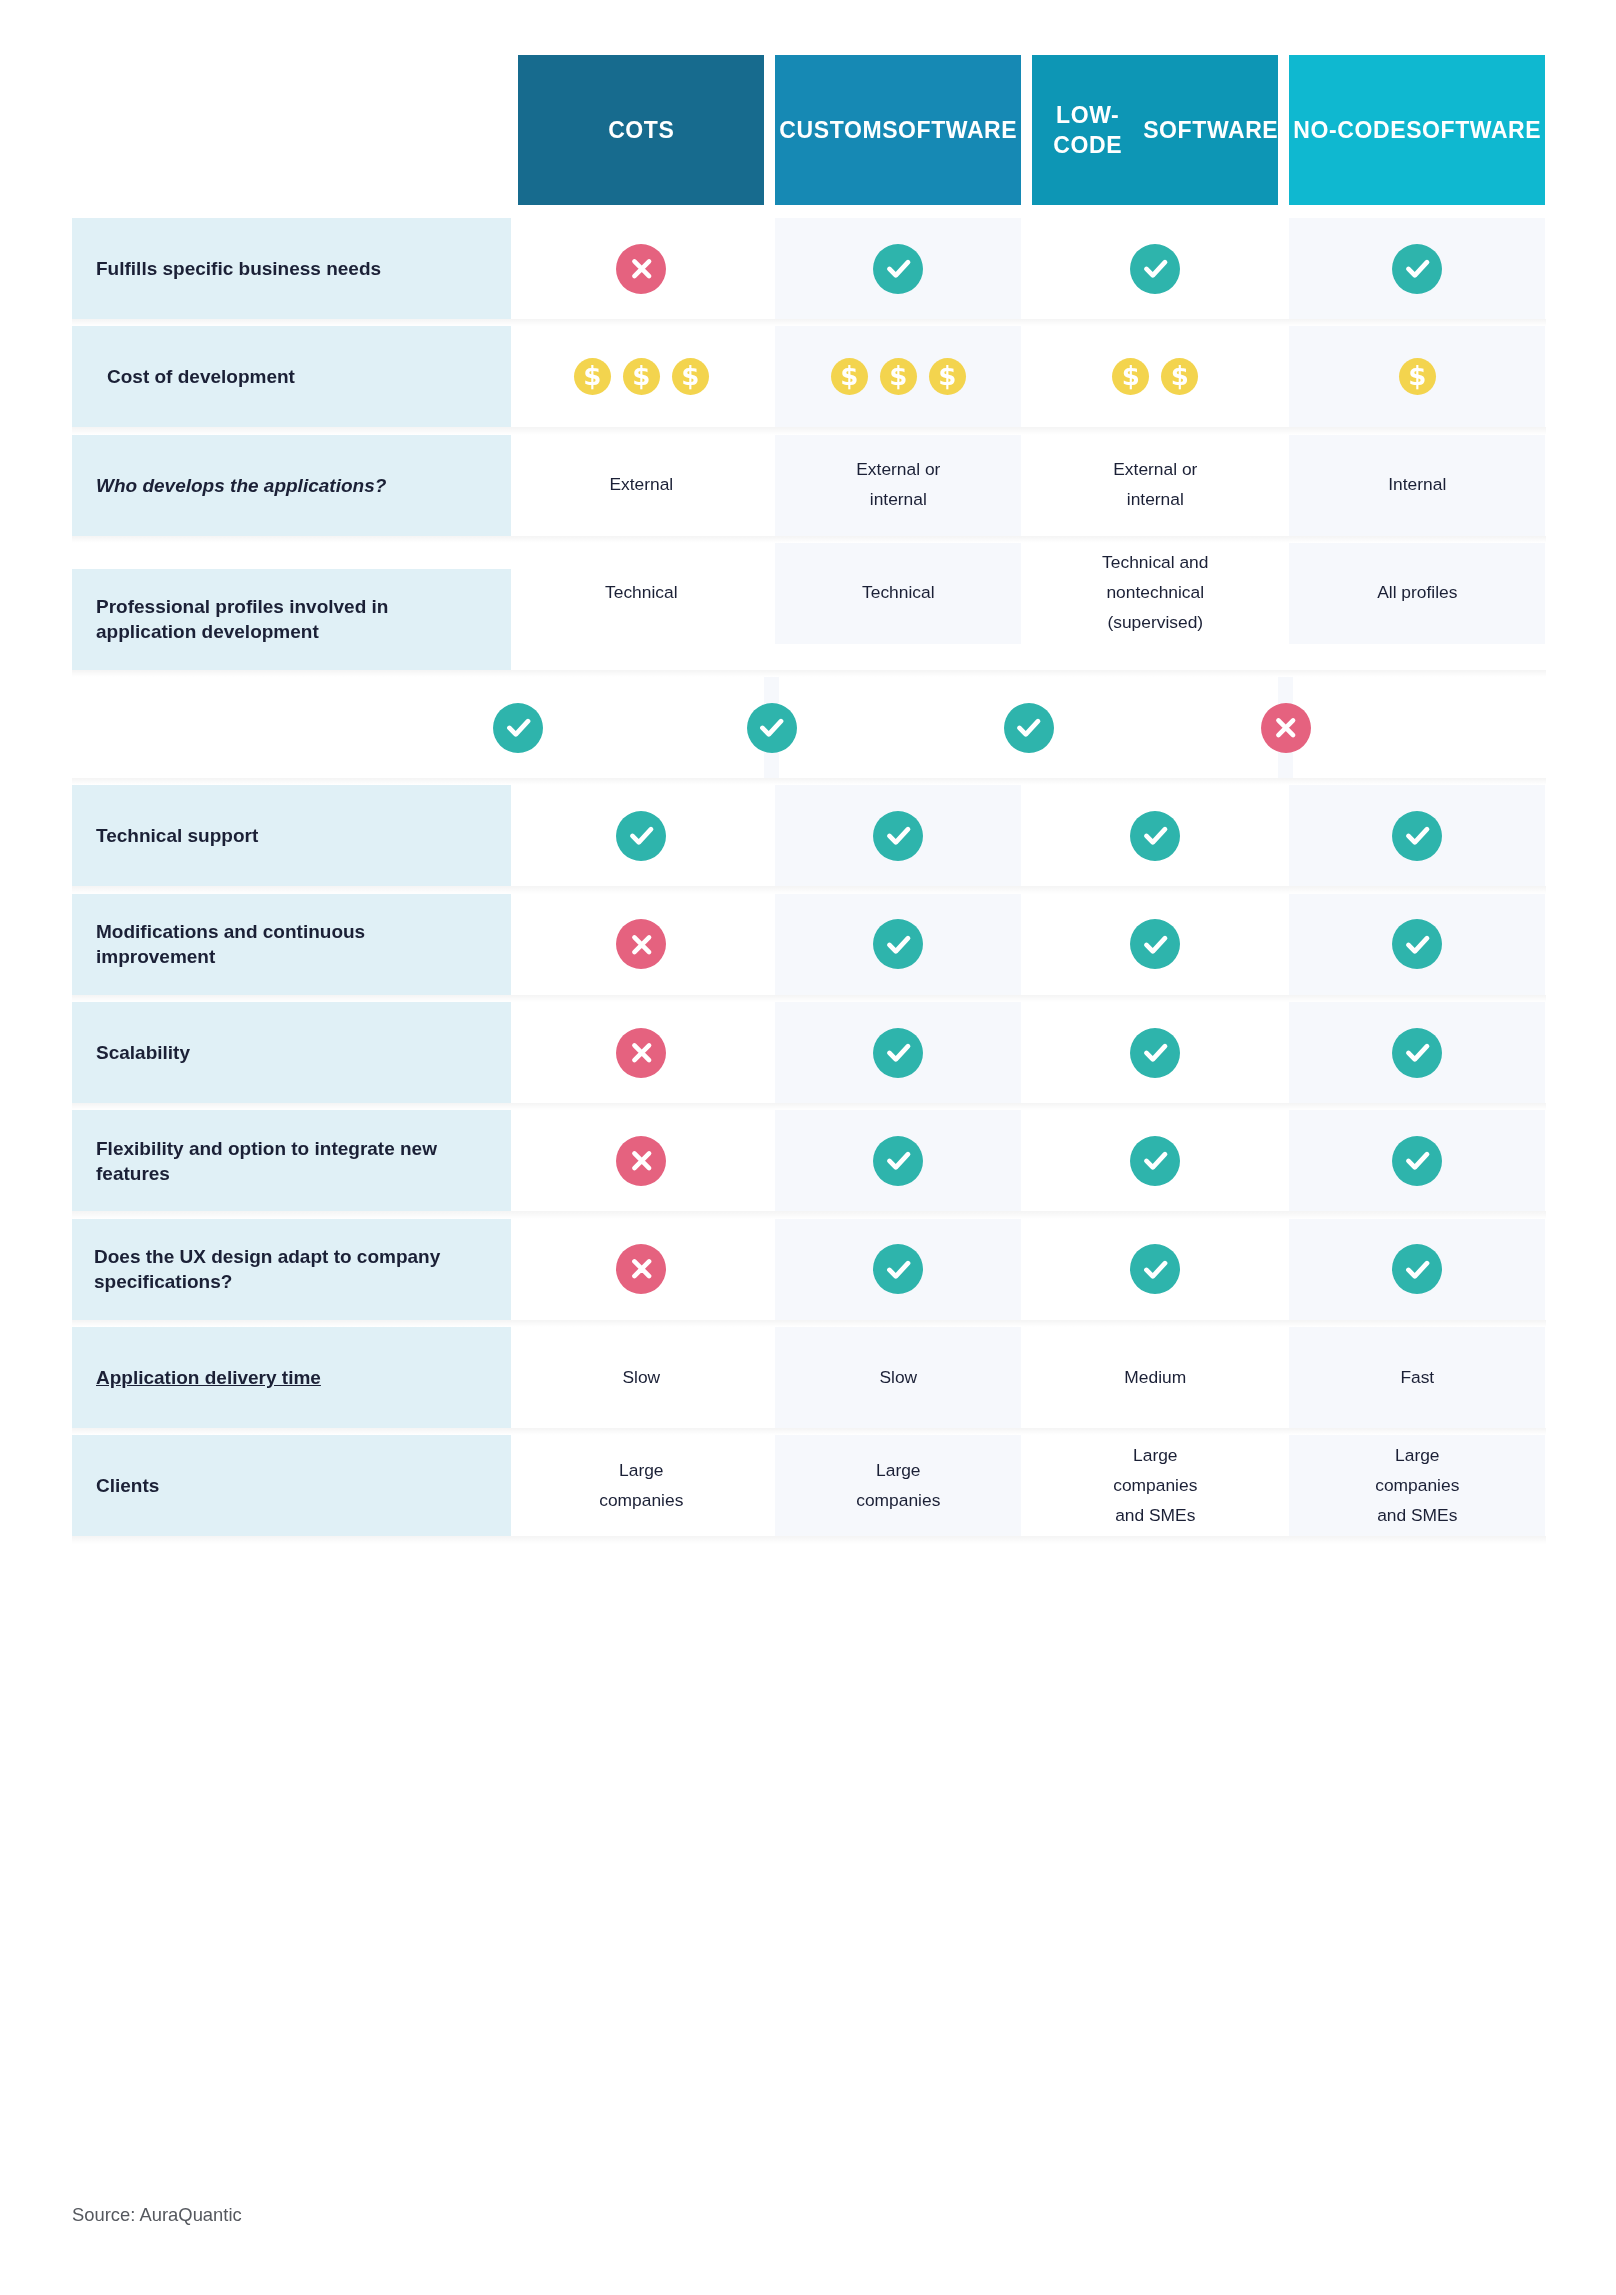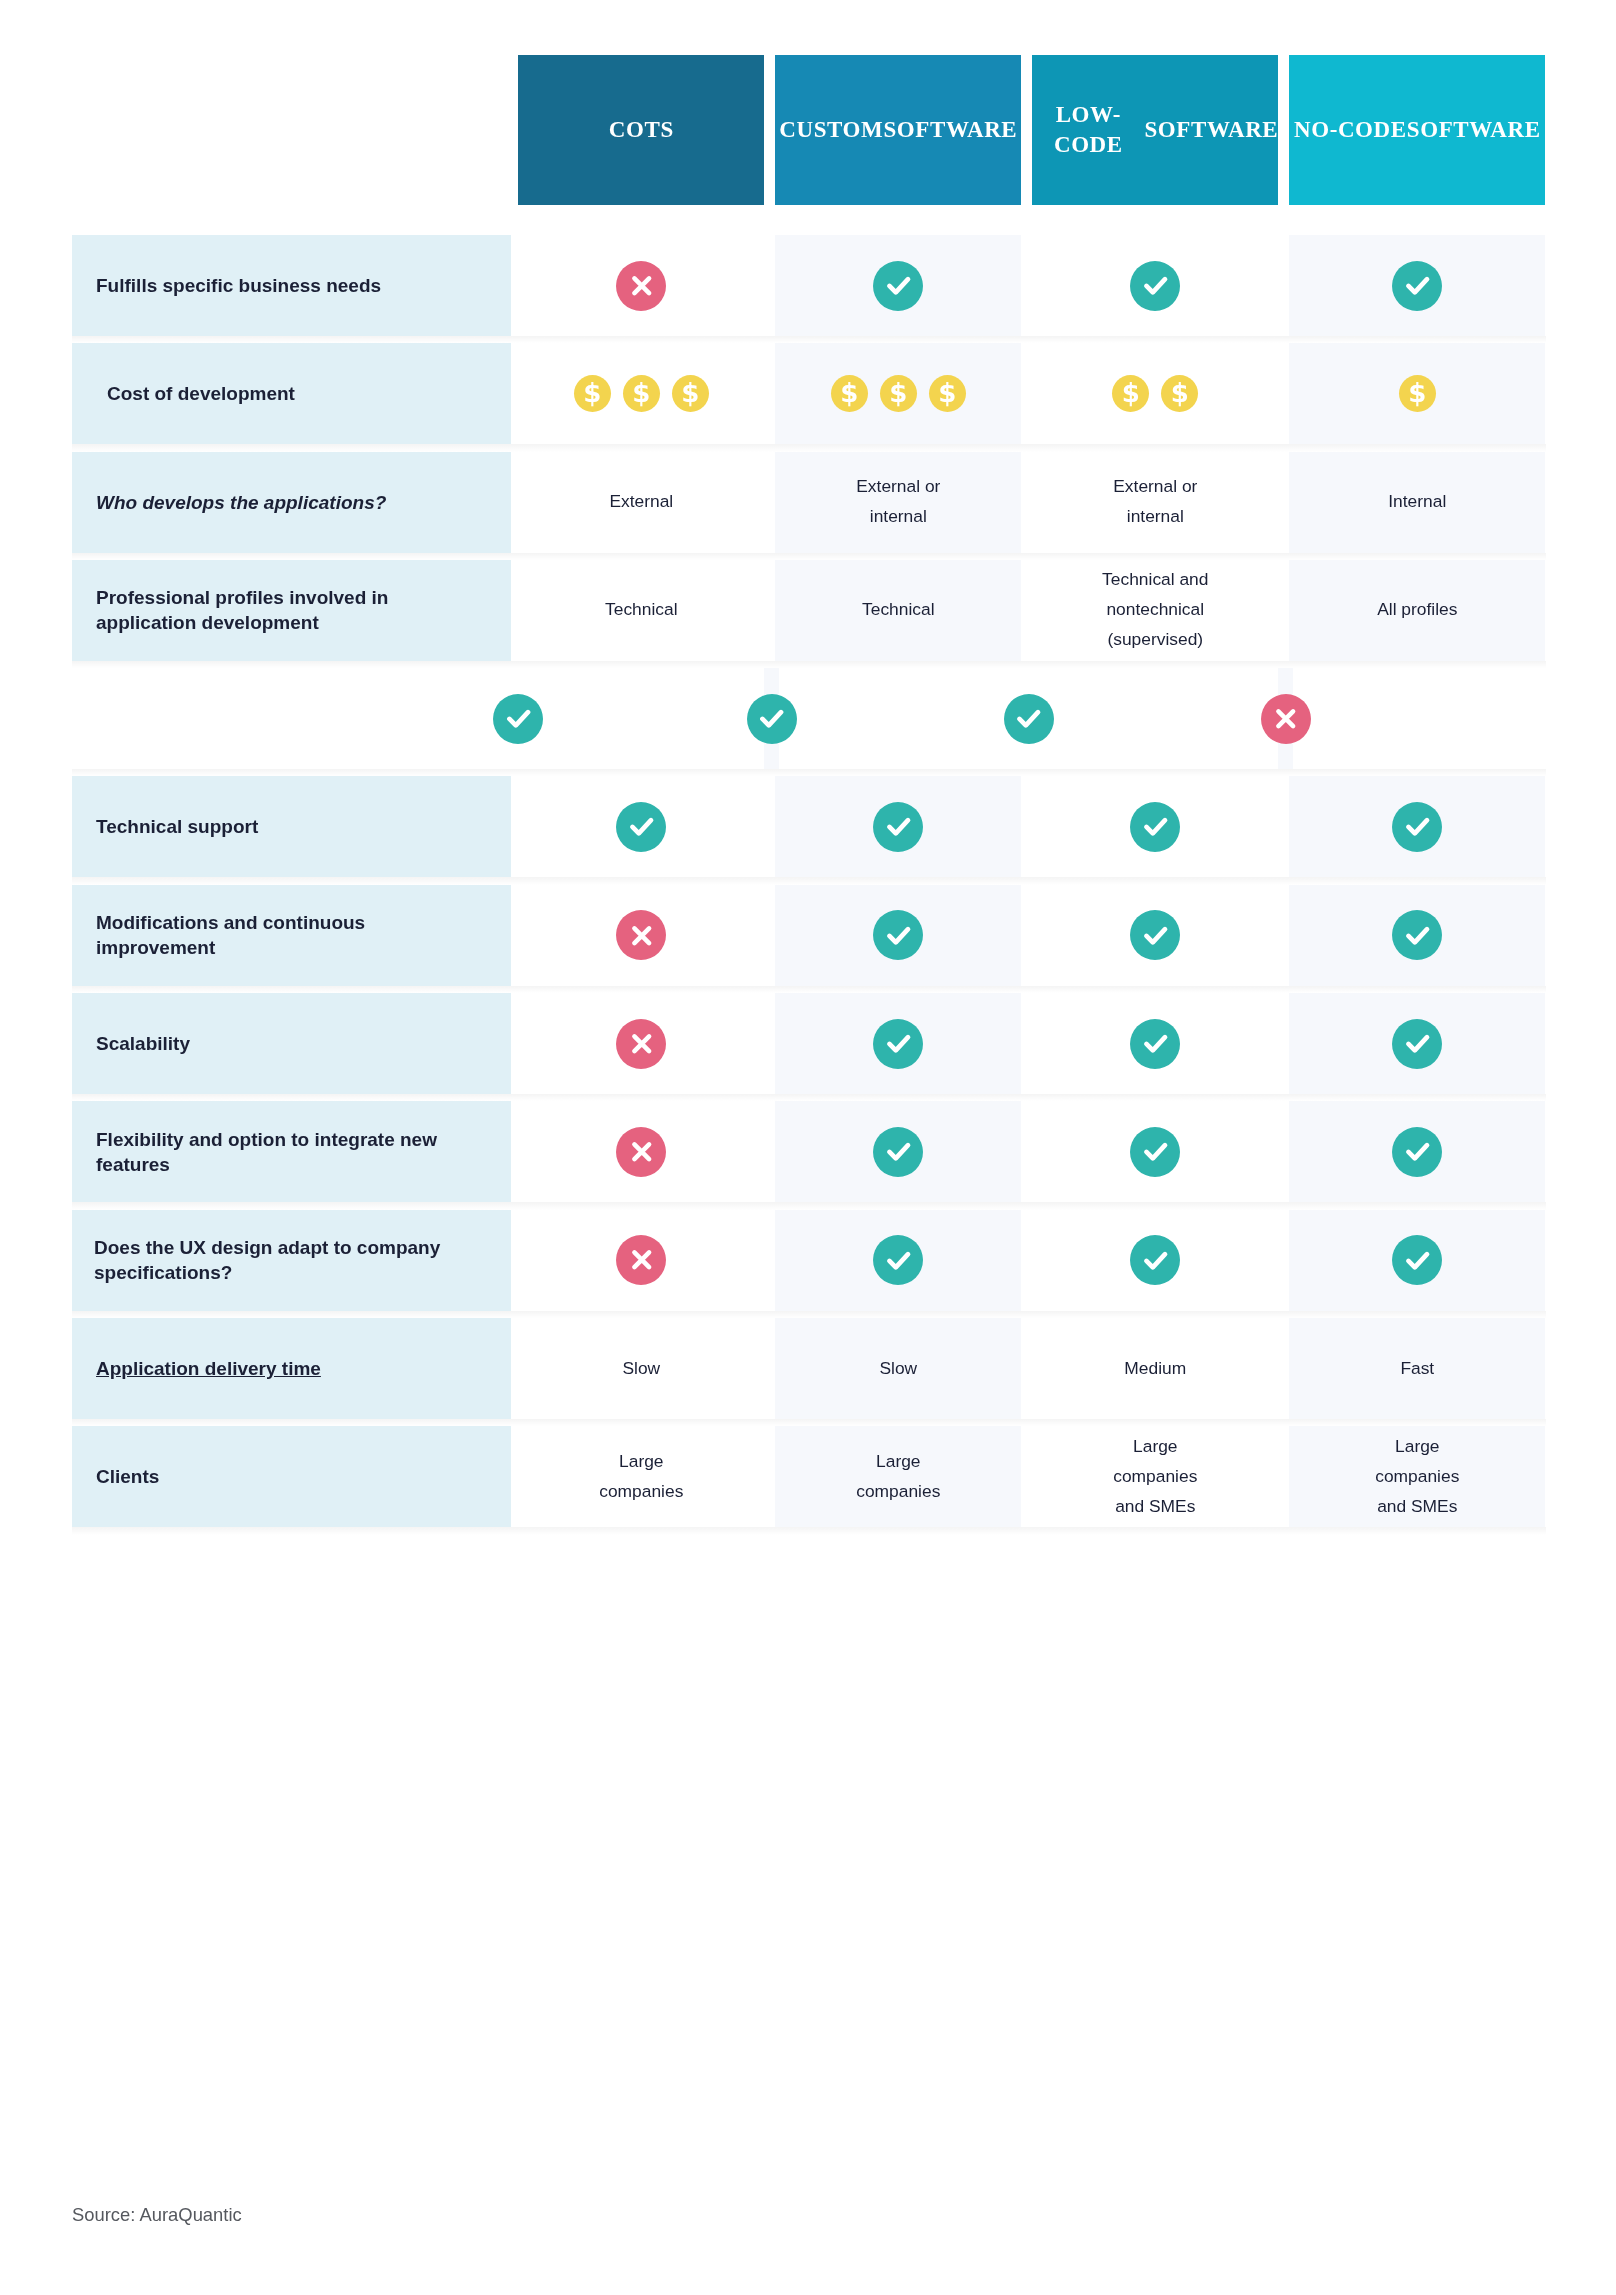--- a/index.html
+++ b/index.html
@@ -35,7 +35,7 @@
   }
 
   
-  .header-row { margin-bottom: 30px; font-family: Liberation Serif, serif; }
+  .header-row { margin-bottom: 13px; }
 
   .header-spacer { background: transparent; }
 

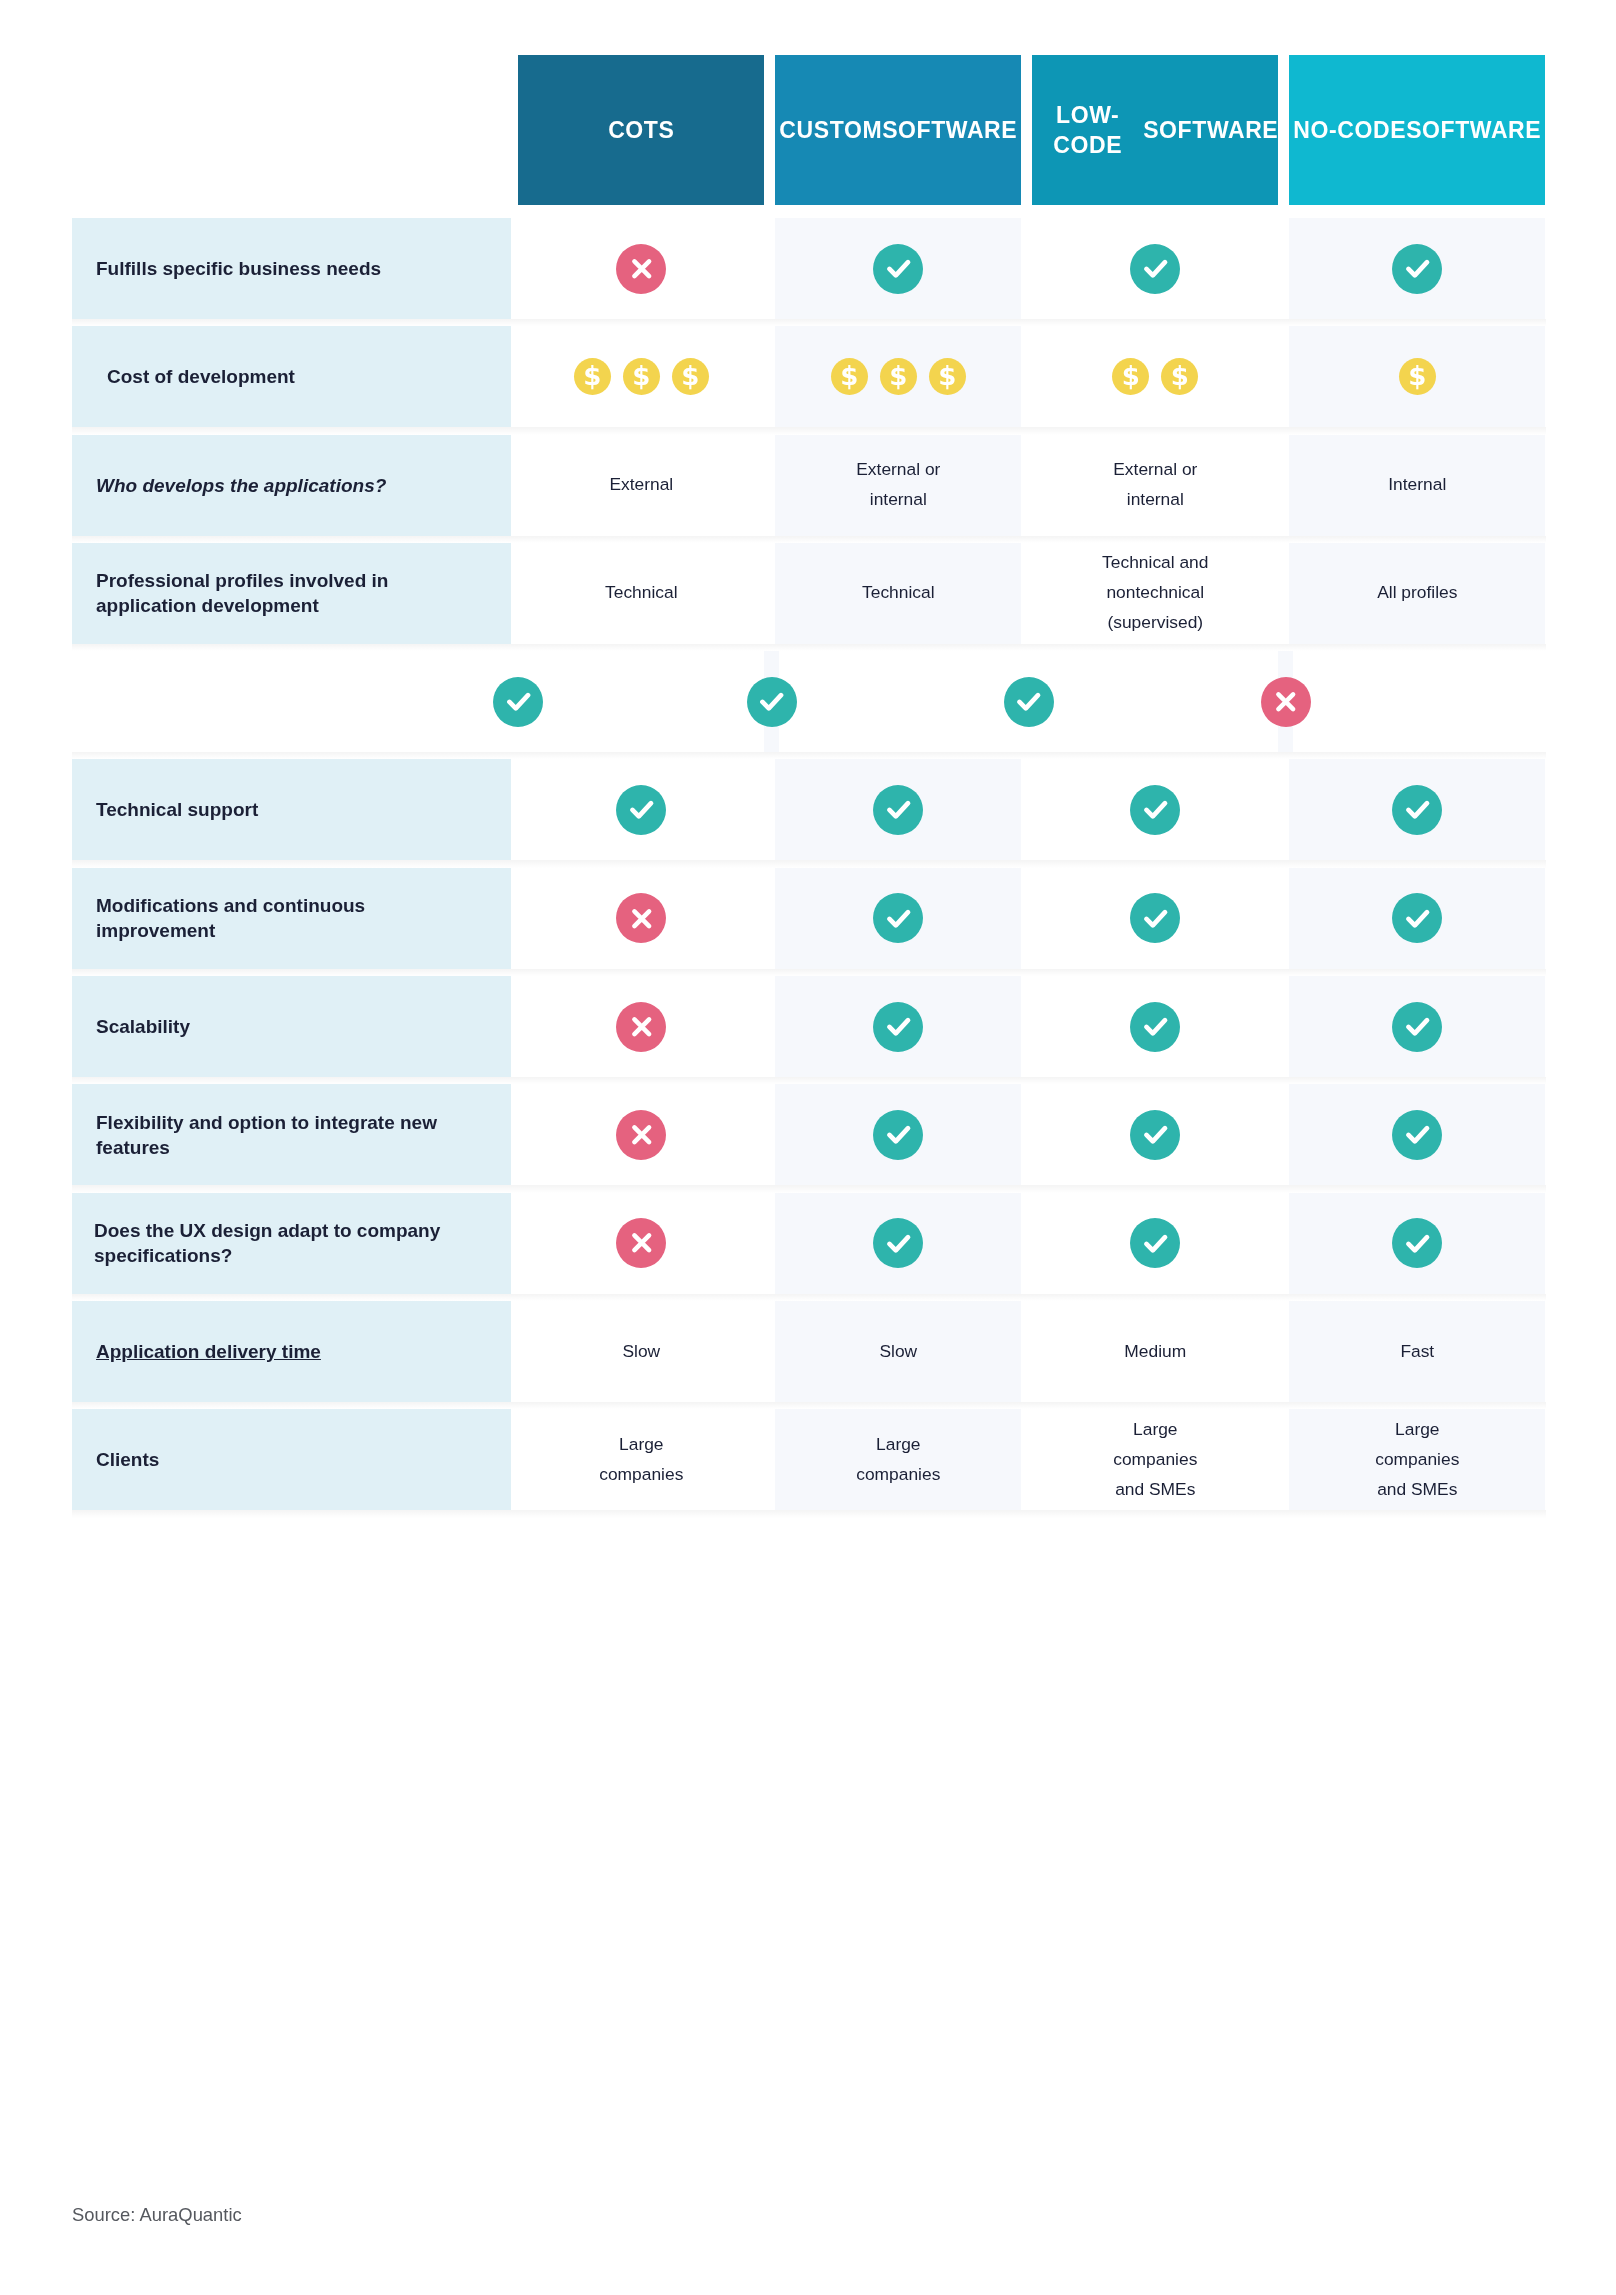--- a/index.html
+++ b/index.html
@@ -284,7 +284,7 @@
           </div>
         </div>
         <div class="grid-row body-row">
-          <div class="label-cell" style="height: 101px;">Professional profiles involved in application development</div>
+          <div class="label-cell" style="height: 101px; margin-top: 26px;">Professional profiles involved in application development</div>
           <div class="gapcell"></div>
           <div class="value-cell col-white" style="height: 101px;">
             <div>

